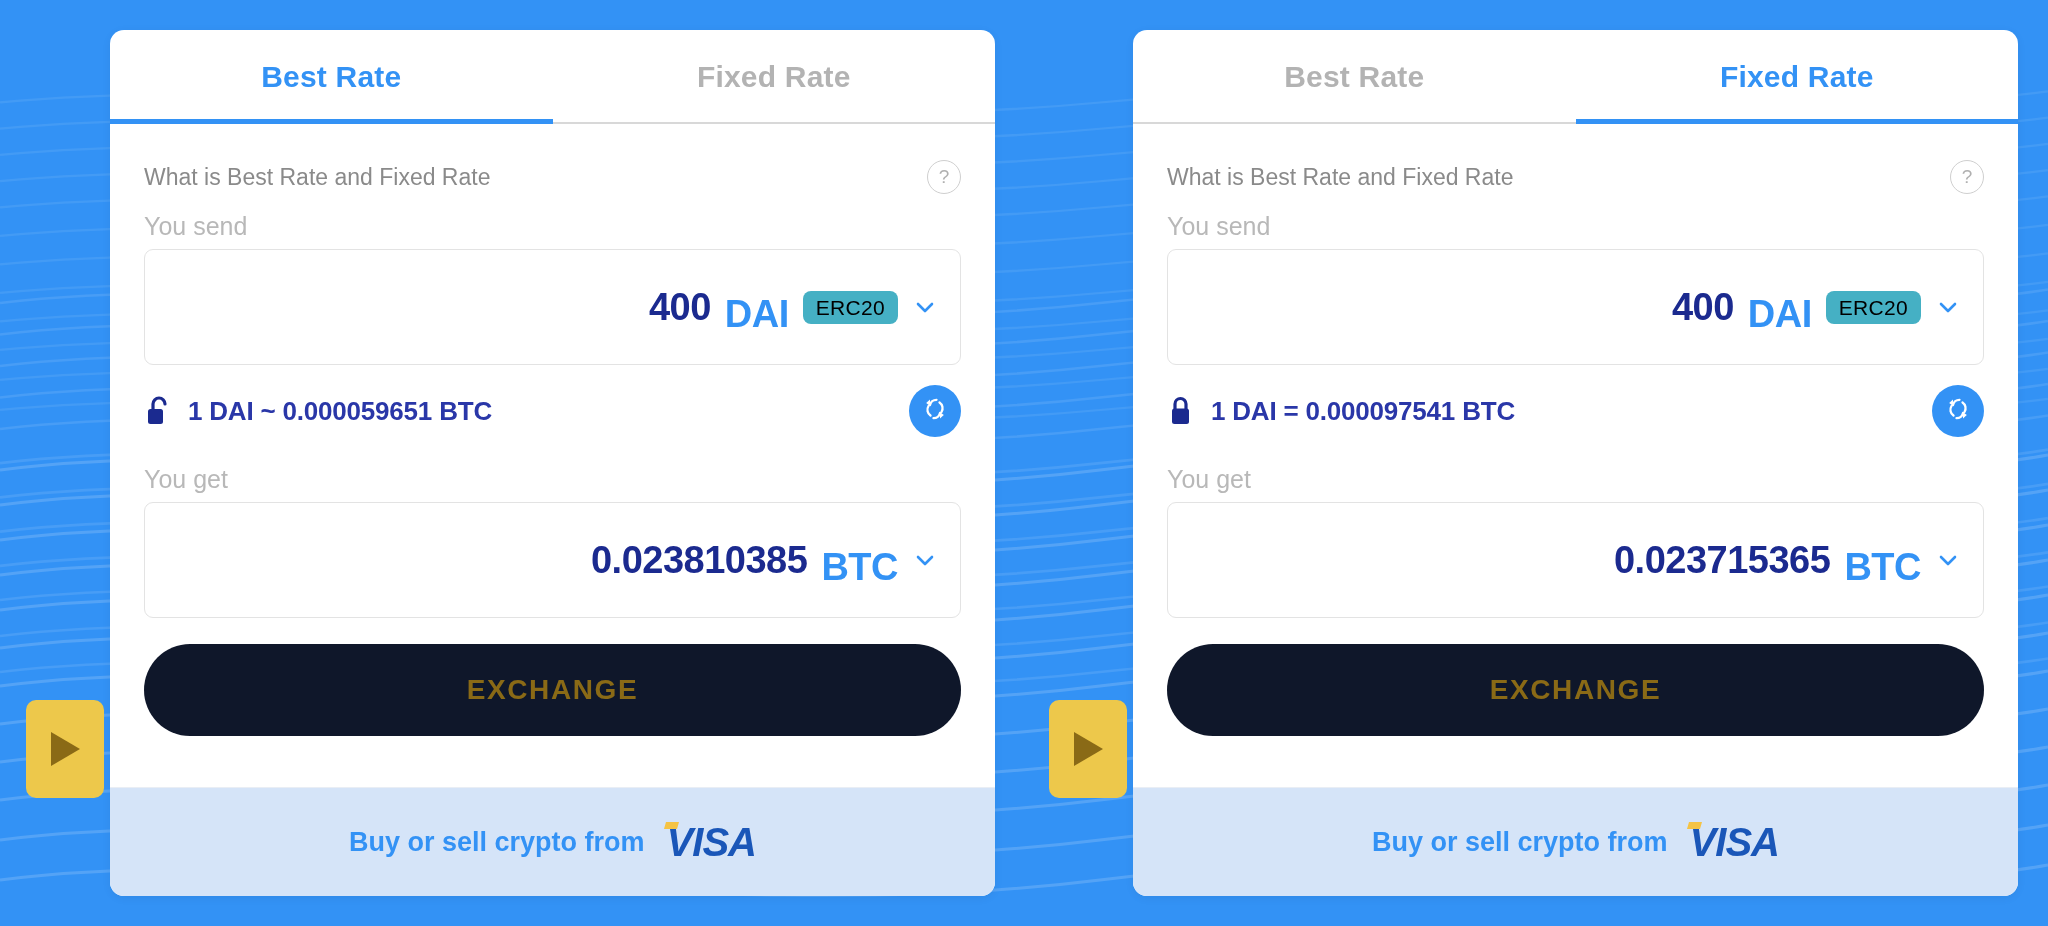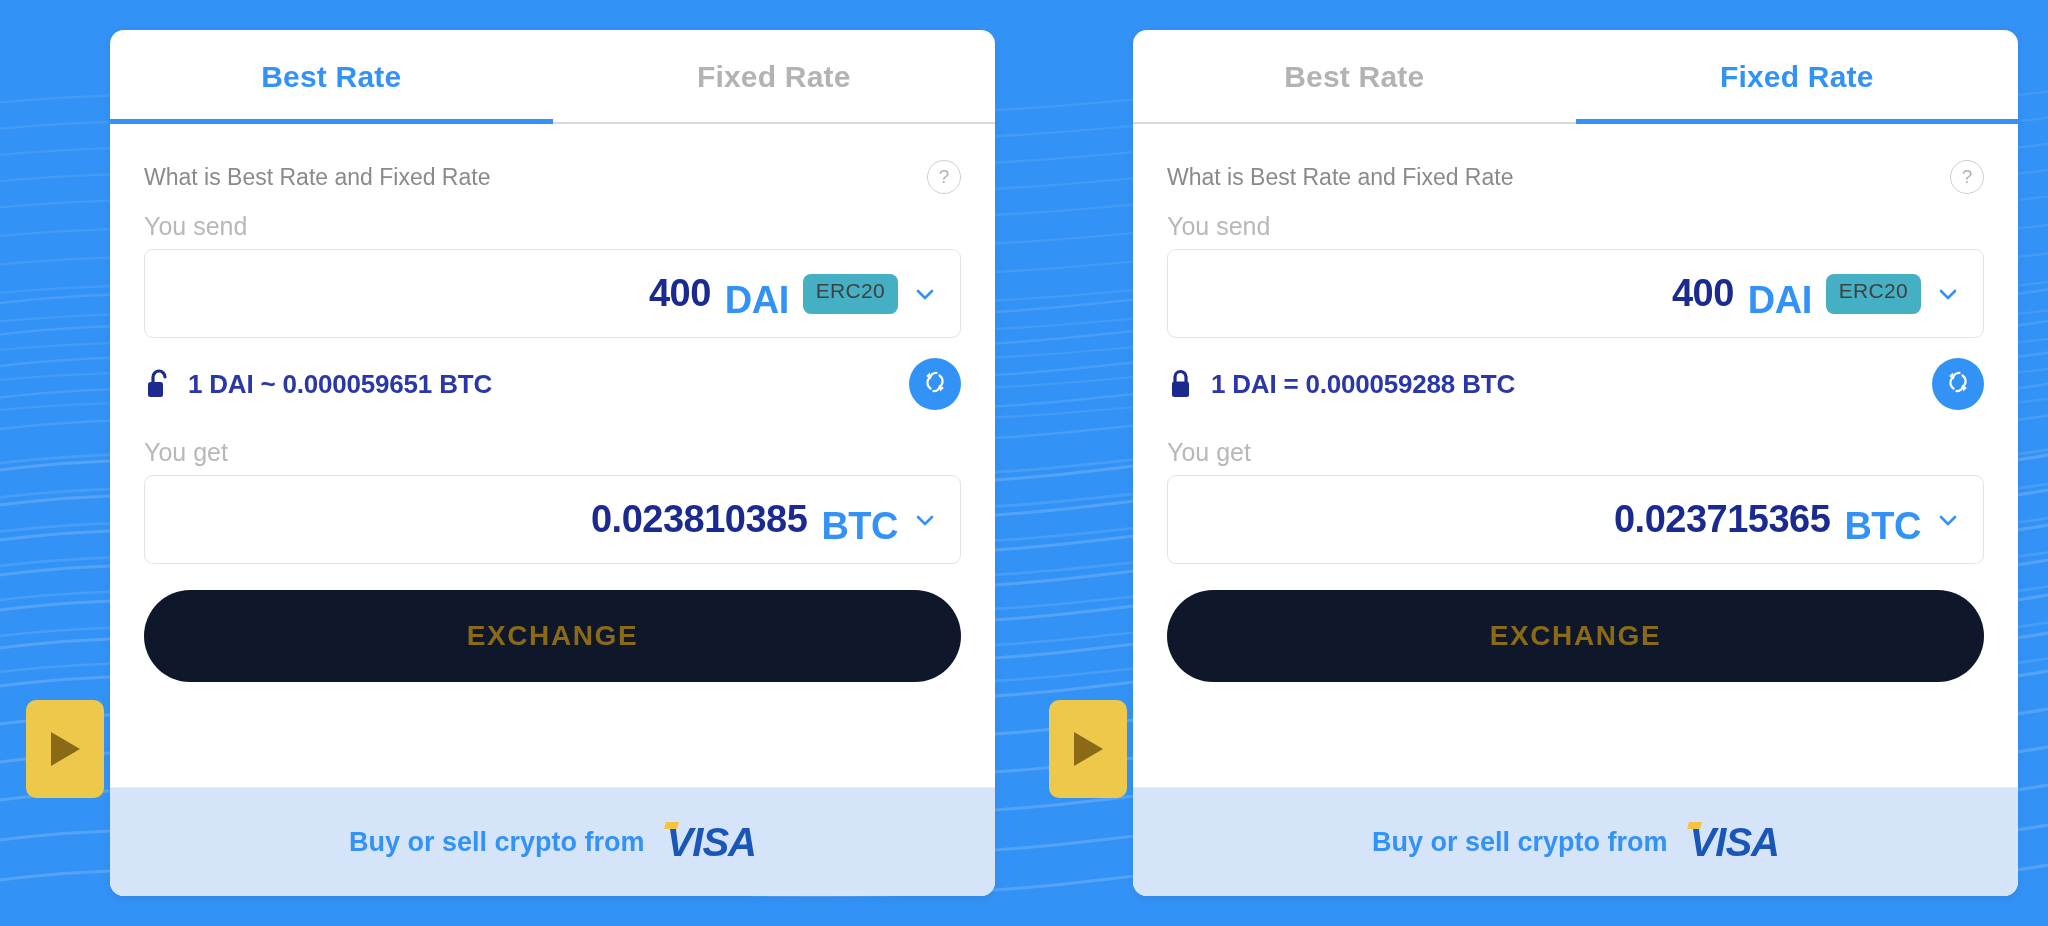--- a/index.html
+++ b/index.html
@@ -114,7 +114,7 @@
   .amount-box {
     border: 1.5px solid #e3e3e3;
     border-radius: 9px;
-    height: 89px;
+    height: 116px;
     display: flex;
     align-items: center;
     justify-content: flex-end;

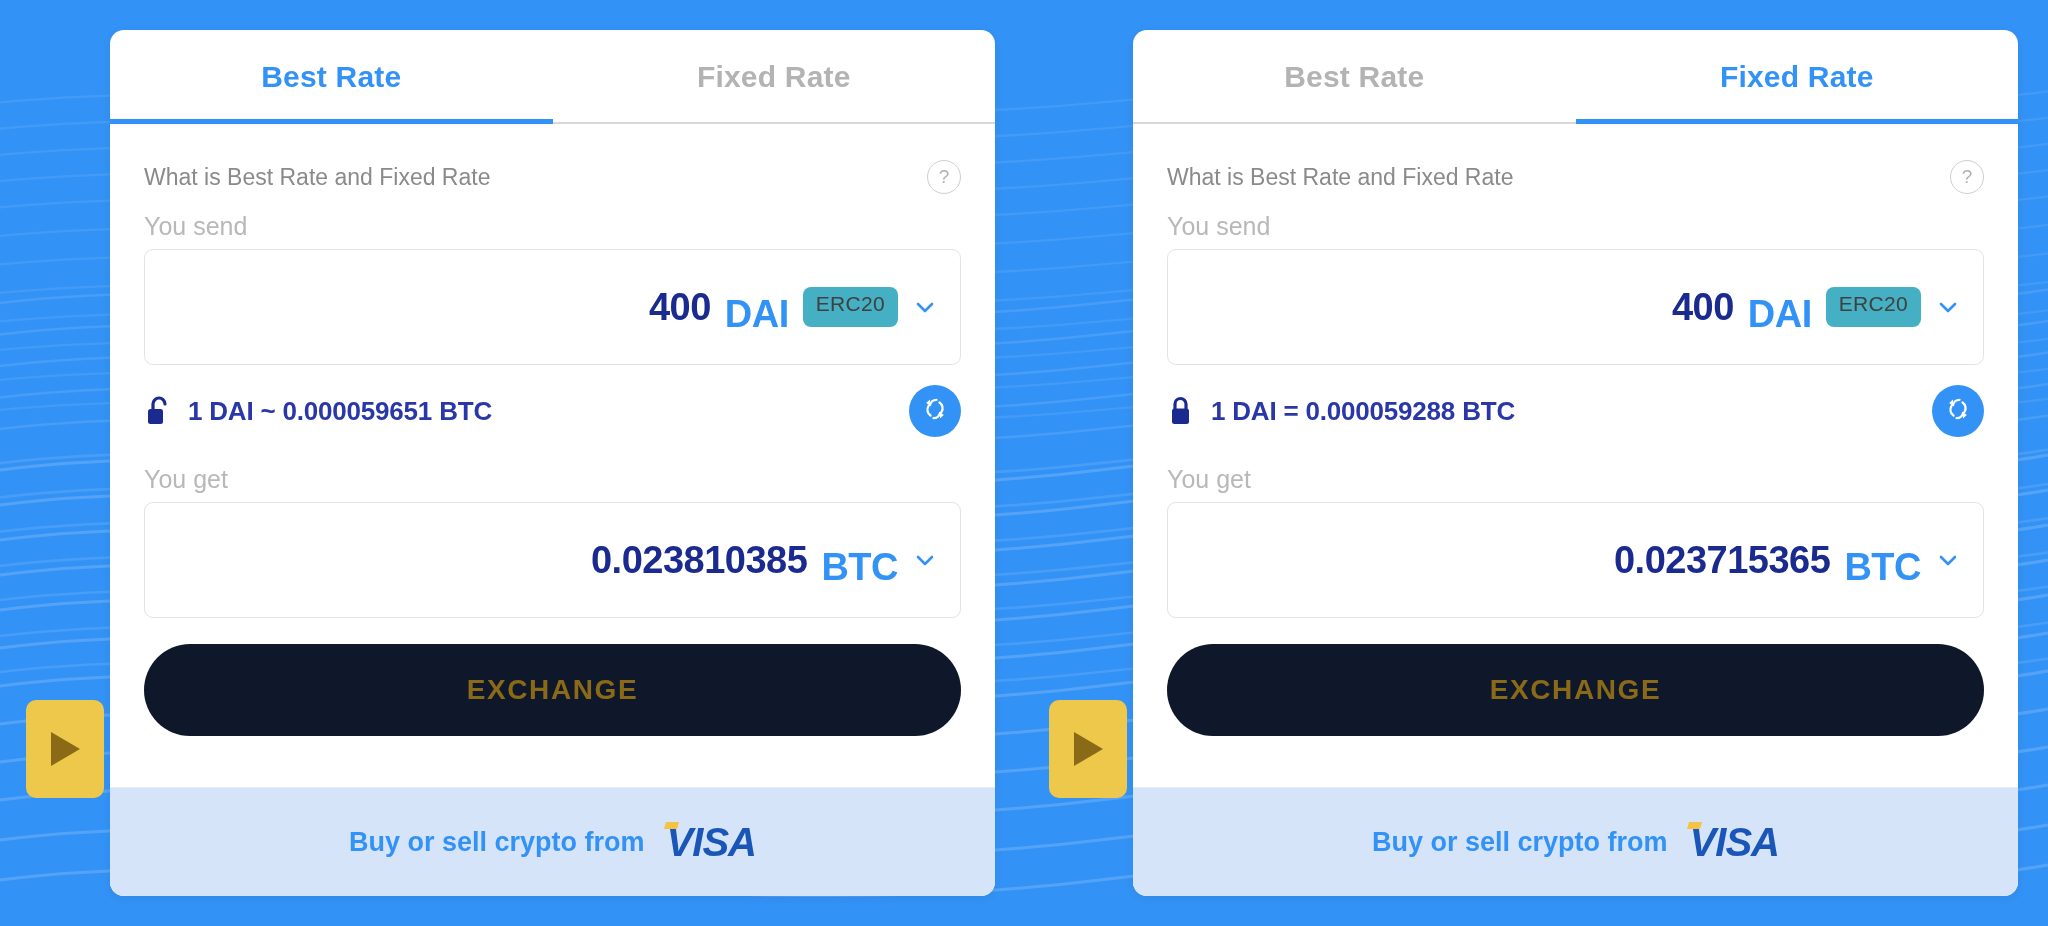--- a/index.html
+++ b/index.html
@@ -137,10 +137,10 @@
   }
   .chip {
     background: #45b0c4;
-    color: #404040;
+    color: #000000;
     font-size: 21px;
     border-radius: 8px;
-    padding: 5px 13px 11px 13px;
+    padding: 5px 13px 4px 13px;
     letter-spacing: 0.3px;
     cursor: pointer;
   }

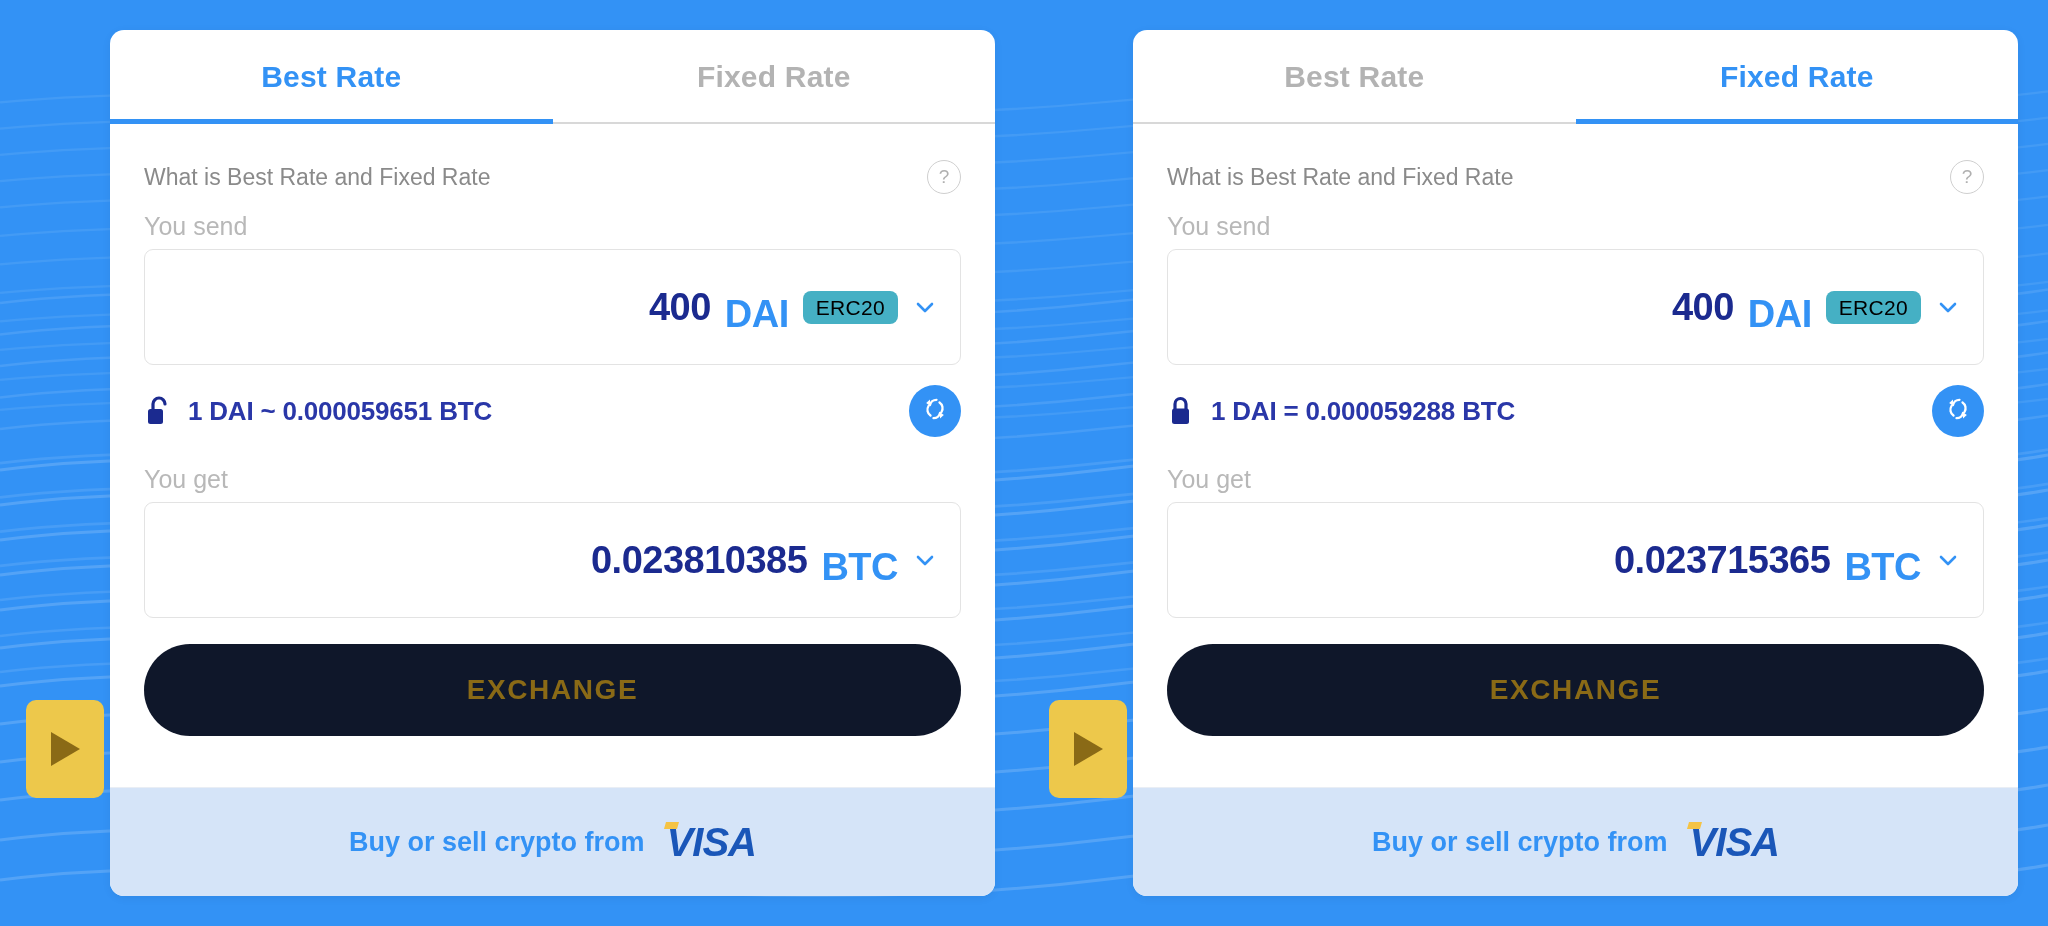--- a/index.html
+++ b/index.html
@@ -422,7 +422,7 @@
           <rect x="4" y="13.5" width="17" height="15.5" rx="2.5" fill="#1b2a8f"></rect>
         </svg>
       </span>
-      <span class="rate-text">1 DAI = 0.000059288 BTC</span>
+      <span class="rate-text">1 DAI = 0.000097541 BTC</span>
       <span class="refresh-btn">
         <span>
           <svg width="30" height="30" viewBox="0 0 30 30" xmlns="http://www.w3.org/2000/svg">

